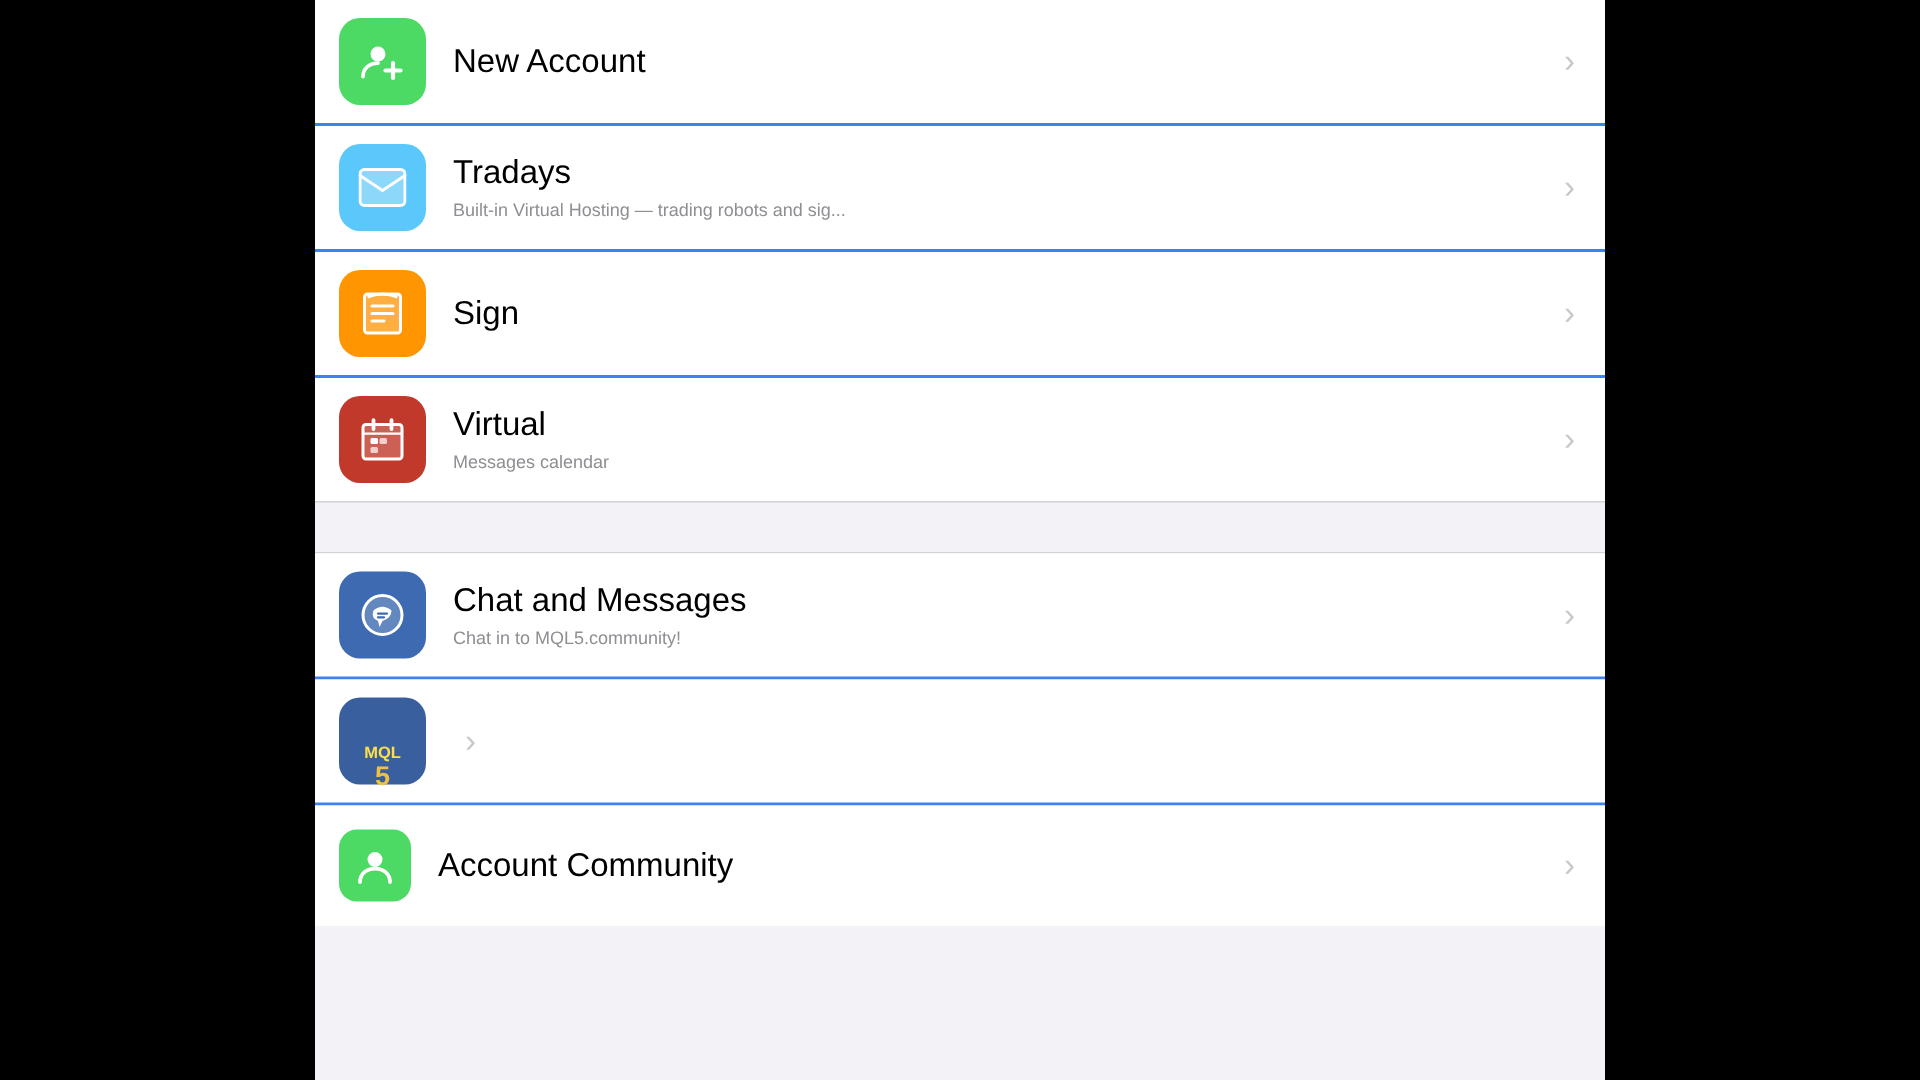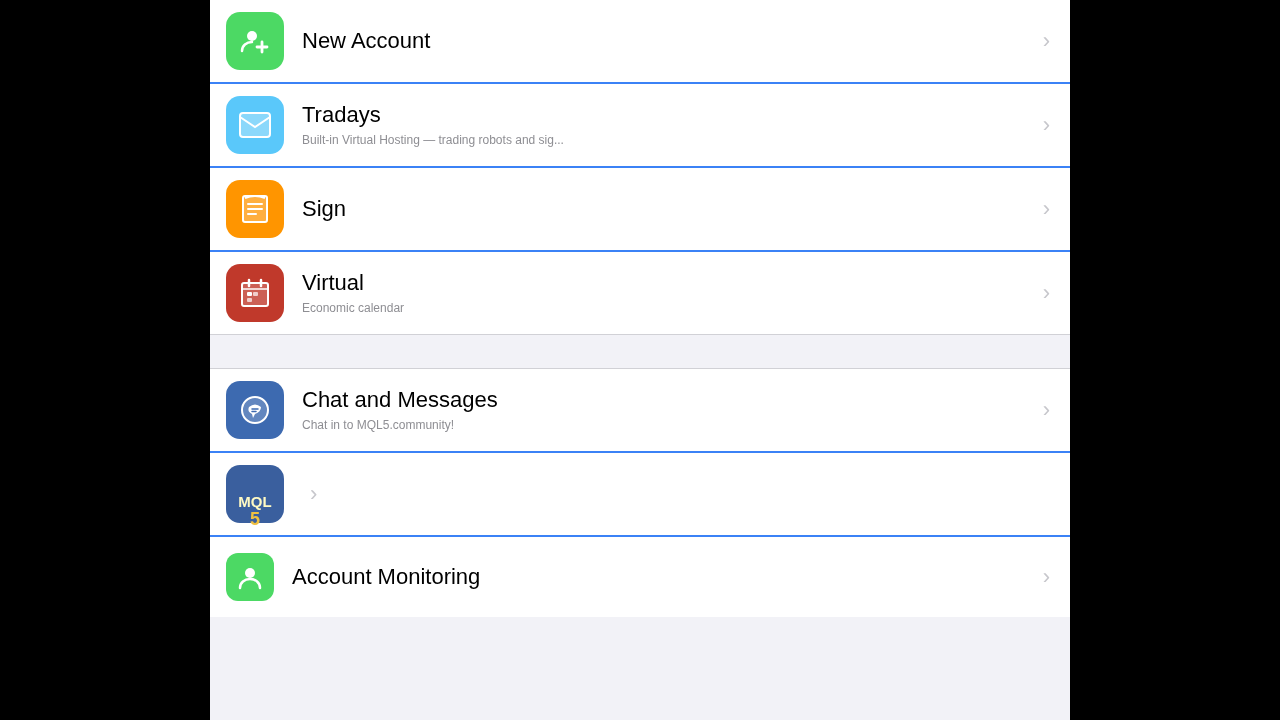--- a/index.html
+++ b/index.html
@@ -187,7 +187,7 @@
         </div>
         <div class="item-text">
           <span class="item-title">Virtual</span>
-          <span class="item-subtitle">Economic calendar</span>
+          <span class="item-subtitle">Messages calendar</span>
         </div>
         <span class="chevron">›</span>
       </div>

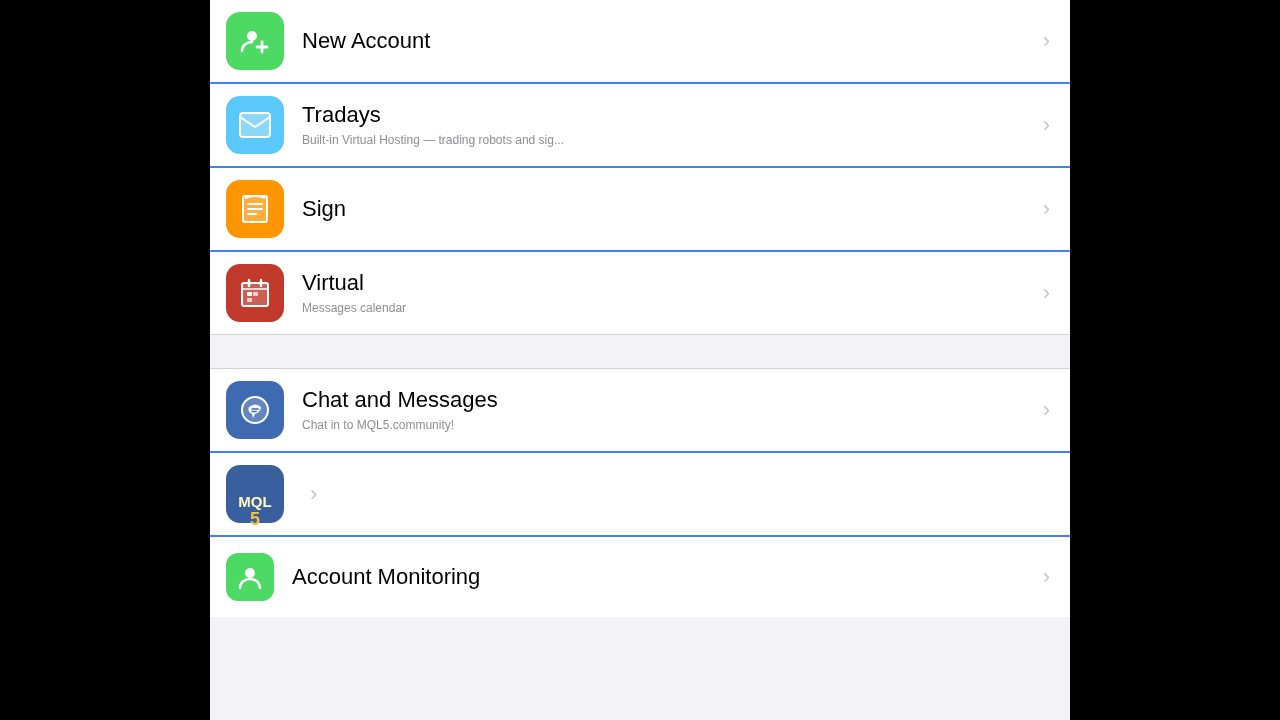--- a/index.html
+++ b/index.html
@@ -215,7 +215,7 @@
       <div class="menu-item">
         <div class="icon-wrap icon-blue-mql">
           <div class="mql-text">
-            <div style="font-size:15px;font-weight:bold;color:#fef9c3;margin-top:36px;">MQL</div>
+            <div style="font-size:11px;font-weight:bold;color:#fde047;margin-top:36px;">MQL</div>
             <div style="font-size:18px;font-weight:bold;color:#f0c040;">5</div>
           </div>
         </div>

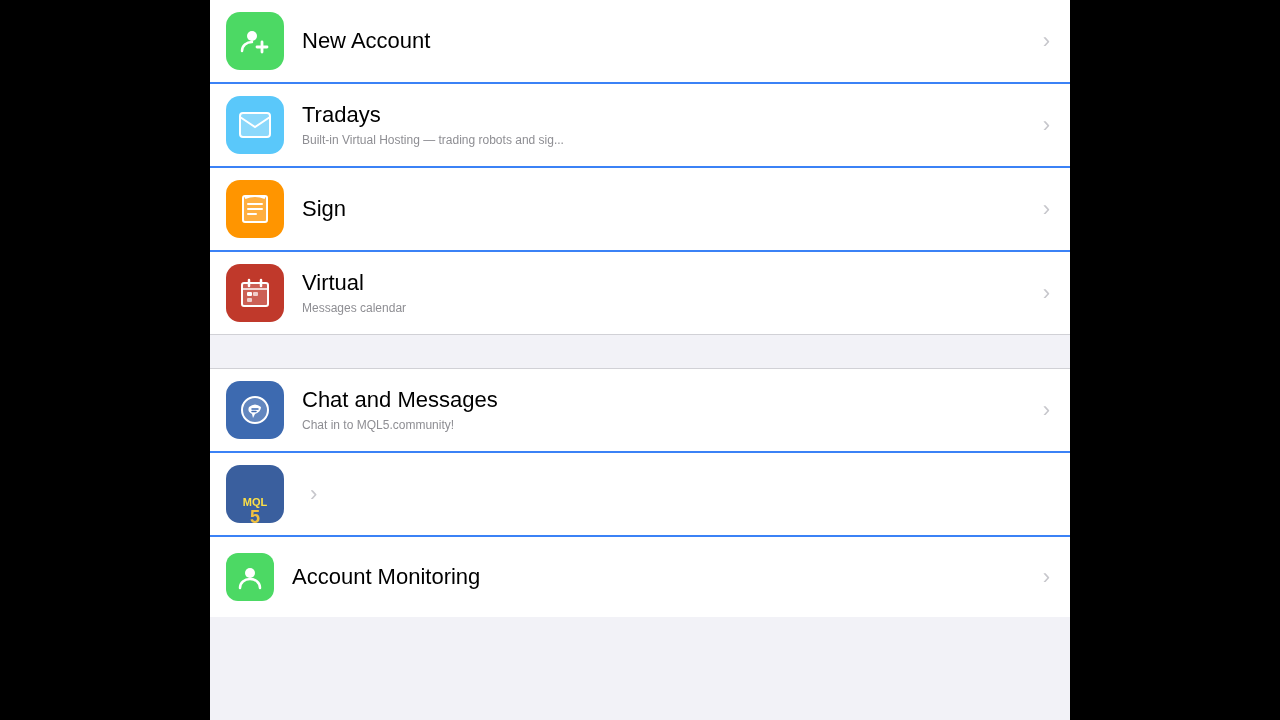--- a/index.html
+++ b/index.html
@@ -230,7 +230,7 @@
           </svg>
         </div>
         <div class="item-text">
-          <span class="item-title">Account Monitoring</span>
+          <span class="item-title">Account Community</span>
         </div>
         <span class="chevron">›</span>
       </div>

